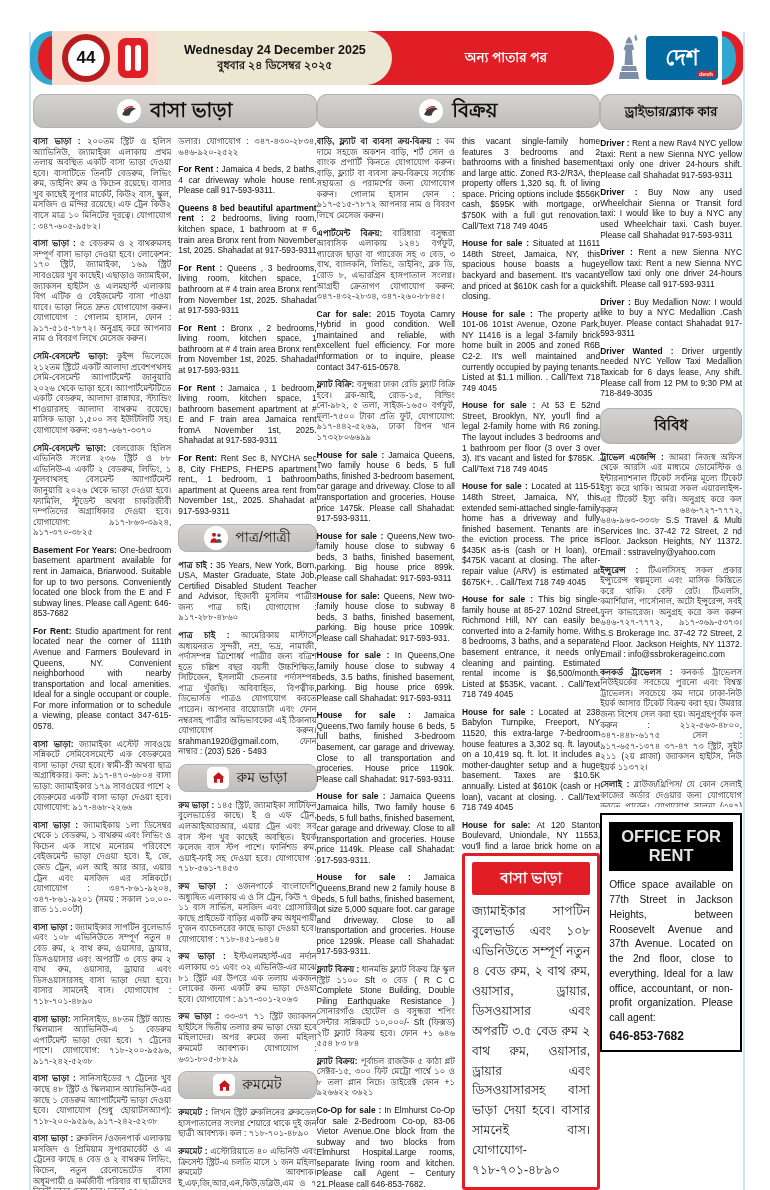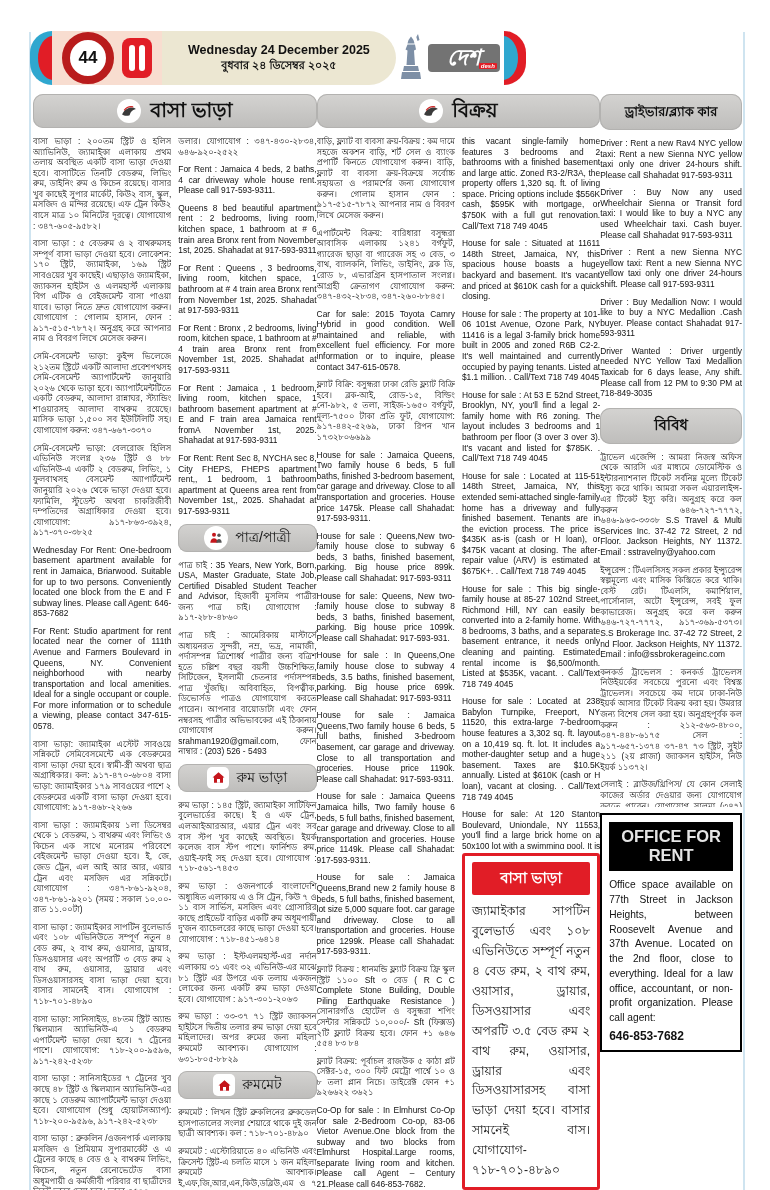--- a/index.html
+++ b/index.html
@@ -16,7 +16,7 @@
   .deco-right{border-radius:0 27px 27px 0;background:#e11d26;}
   .deco-right i{position:absolute;right:8px;top:5px;width:30px;height:44px;border-radius:0 50% 50% 0;background:#2fa7cf;}
   .badge-panel{background:#f8ddd0;display:flex;align-items:center;gap:8px;padding:0 10px;flex-shrink:0;}
-  .page-num{width:36px;height:36px;background:#fff;border:8px solid #b91c1c;border-radius:50%;
+  .page-num{width:36px;height:36px;background:#fff;border:6px solid #b91c1c;border-radius:50%;
             display:flex;align-items:center;justify-content:center;font-weight:bold;font-size:17px;color:#111;}
   .mini-logo{width:30px;height:40px;background:#e11d26;border-radius:8px;position:relative;flex-shrink:0;}
   .mini-logo s{position:absolute;top:7px;width:6px;height:26px;background:#fff;border-radius:3px;}

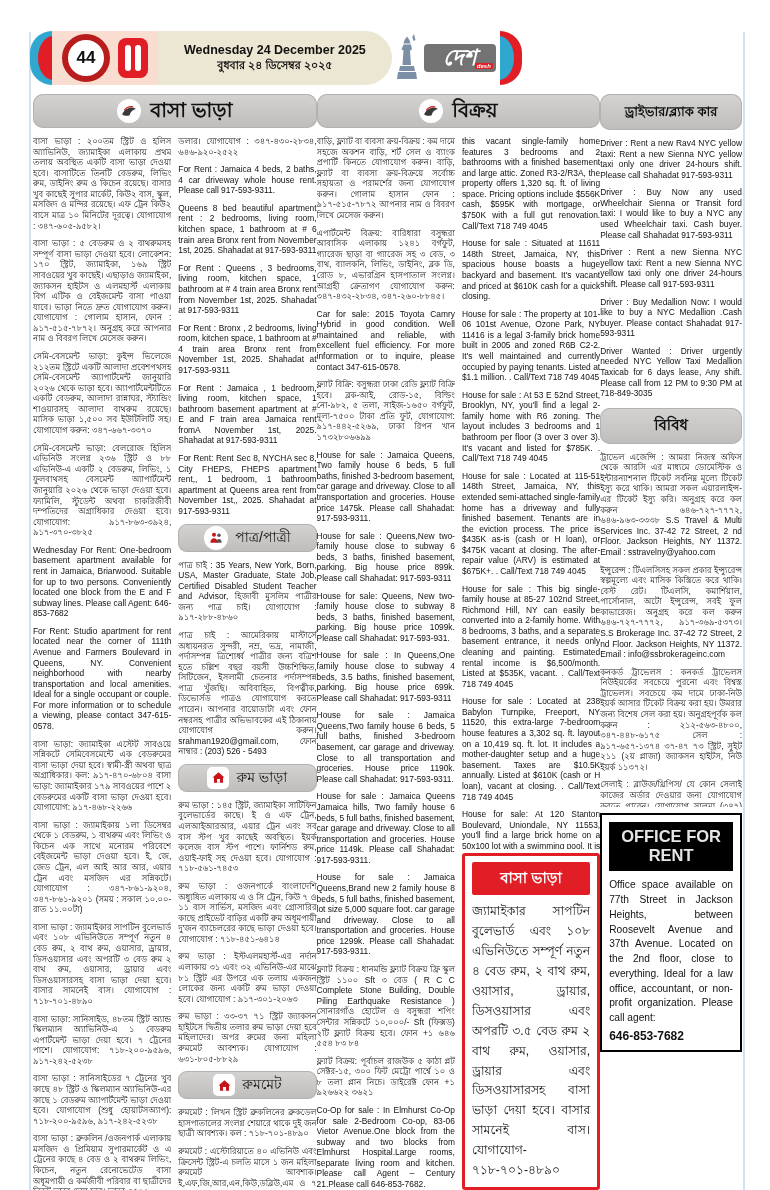--- a/index.html
+++ b/index.html
@@ -93,6 +93,9 @@
       <div class="date-en">Wednesday 24 December 2025</div>
       <div class="date-bn">বুধবার ২৪ ডিসেম্বর ২০২৫</div>
     </div>
+    <div class="red-panel">
+      <span class="continued">অন্য পাতার পর</span>
+    </div>
     <div class="header-right">
       <span>
         <svg width="22" height="48" viewBox="0 0 22 48">

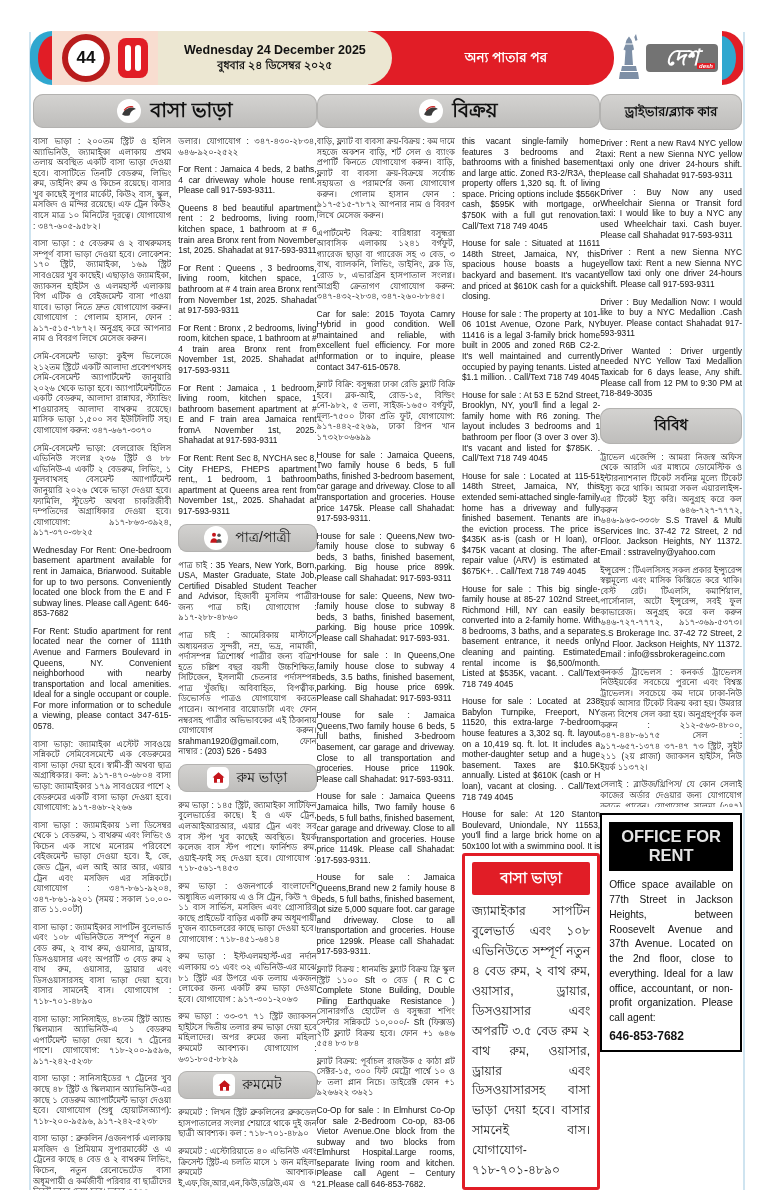--- a/index.html
+++ b/index.html
@@ -29,8 +29,8 @@
              display:flex;align-items:center;justify-content:center;padding-left:30px;z-index:1;}
   .continued{color:#fff;font-weight:bold;font-size:13.5px;}
   .header-right{display:flex;align-items:center;gap:6px;padding:0 4px;background:#fff;flex-shrink:0;}
-  .black-logo{width:72px;height:28px;background:#737373;border-radius:4px;position:relative;
-              display:flex;align-items:center;justify-content:center;font-style:italic;}
+  .black-logo{width:72px;height:44px;background:#0369a1;border-radius:4px;position:relative;
+              display:flex;align-items:center;justify-content:center;}
   .black-logo .logo-glyph{color:#fff;font-weight:bold;font-size:22px;line-height:1;}
   .black-logo .logo-sub{position:absolute;right:3px;bottom:3px;background:#e11d26;color:#fff;
                         font-size:6px;font-weight:bold;padding:0 2px;border-radius:1px;}

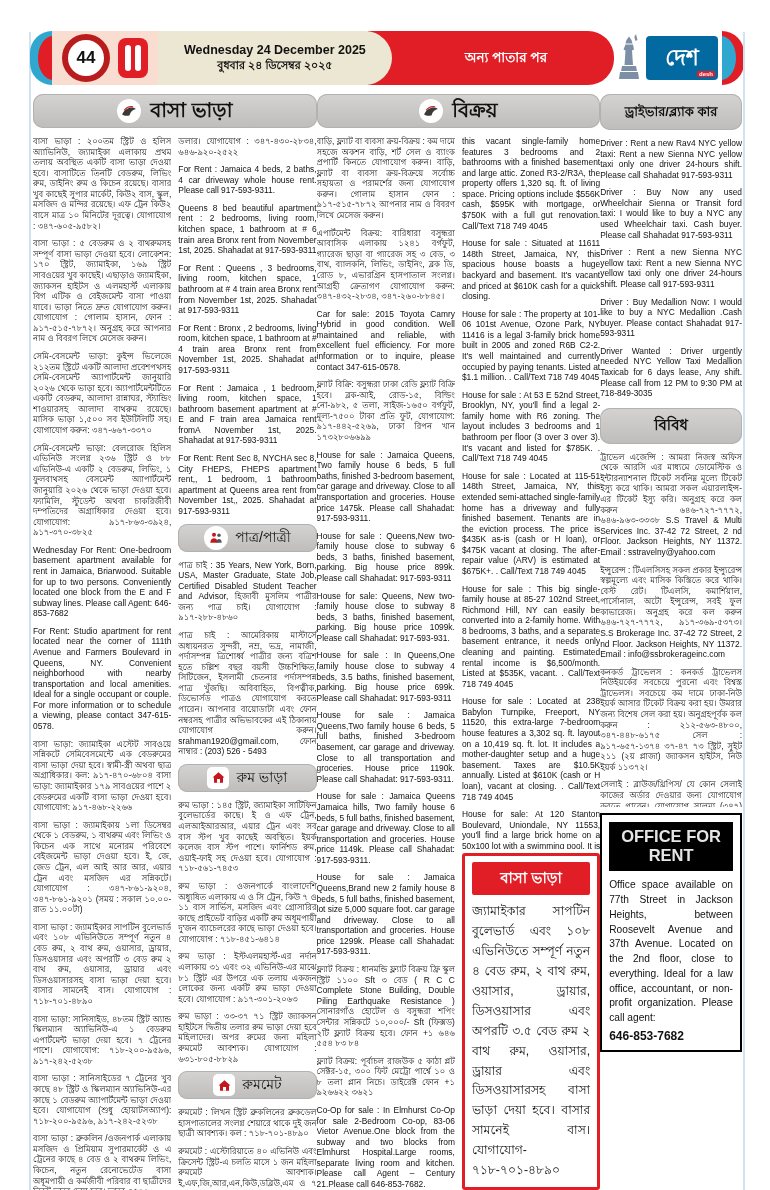--- a/index.html
+++ b/index.html
@@ -58,7 +58,7 @@
 
   
   .ad{margin:0 0 7px;font-size:8.4px;line-height:1.26;text-align:justify;word-break:break-word;}
-  .ad b{font-weight:normal;}
+  .ad b{font-weight:bold;}
 
   
   .featured-box{border:3px solid #e11d26;border-radius:3px;padding:6px 7px;margin-top:4px;flex-shrink:0;background:#fff;}

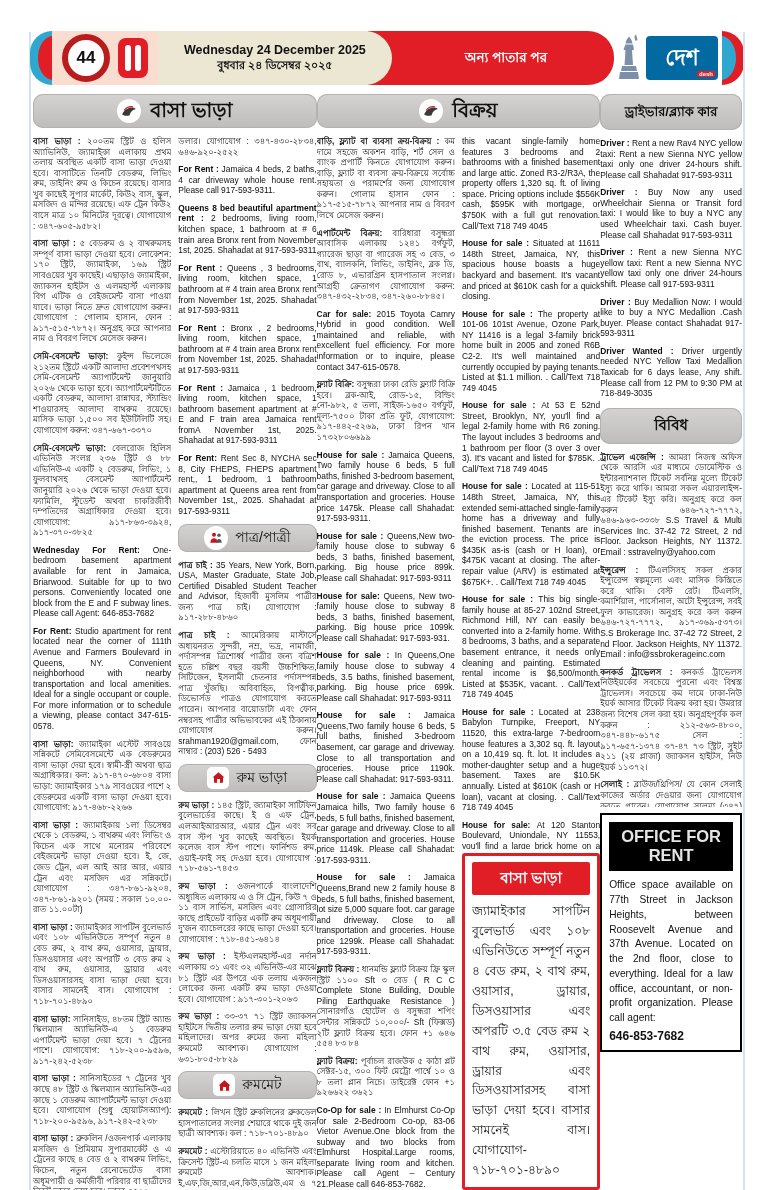--- a/index.html
+++ b/index.html
@@ -130,7 +130,7 @@
             <p class="ad"><b>বাসা ভাড়া : </b>৫ বেডরুম ও ২ বাথরুমসহ সম্পূর্ণ বাসা ভাড়া দেওয়া হবে। লোকেশন: ১৭০ স্ট্রিট, জ্যামাইকা, ১৬৯ স্ট্রিট সাবওয়ের খুব কাছেই। এছাড়াও জ্যামাইকা, জ্যাকসন হাইটস ও এলমহার্স্ট এলাকায় বিগ এটিক ও বেইজমেন্ট বাসা পাওয়া যাবে। ভাড়া নিতে দ্রুত যোগাযোগ করুন। যোগাযোগ : গোলাম হাসান, ফোন : ৯১৭-৫১৫-৭৮৭২। অনুগ্রহ করে আপনার নাম ও বিবরণ লিখে মেসেজ করুন।</p>
             <p class="ad"><b>সেমি-বেসমেন্ট ভাড়া: </b>কুইন্স ভিলেজে ২১২তম স্ট্রিটে একটি আলাদা প্রবেশপথসহ সেমি-বেসমেন্ট অ্যাপার্টমেন্ট জানুয়ারি ২০২৬ থেকে ভাড়া হবে। অ্যাপার্টমেন্টটিতে একটি বেডরুম, আলাদা রান্নাঘর, স্ট্যান্ডিং শাওয়ারসহ আলাদা বাথরুম রয়েছে। মাসিক ভাড়া ১,৫০০ সব ইউটিলিটি সহ। যোগাযোগ করুন: ৩৪৭-৬৬৭-৩৩৭০</p>
             <p class="ad"><b>সেমি-বেসমেন্ট ভাড়া: </b>বেলরোজ হিলিস এভিনিউ সংলগ্ন ২৩৬ স্ট্রিট ও ৮৮ এভিনিউ-এ একটি ২ বেডরুম, লিভিং, ১ ফুলবাথসহ বেসমেন্ট অ্যাপার্টমেন্ট জানুয়ারি ২০২৬ থেকে ভাড়া দেওয়া হবে। ফ্যামিলি, স্টুডেন্ট অথবা চাকরিজীবী দম্পতিদের অগ্রাধিকার দেওয়া হবে। যোগাযোগ: ৯১৭-৮৬৩-৩৯২৪, ৯১৭-৩৭০-৩৮২৫</p>
-            <p class="ad"><b>Wednesday For Rent: </b>One-bedroom basement apartment available for rent in Jamaica, Briarwood. Suitable for up to two persons. Conveniently located one block from the E and F subway lines. Please call Agent: 646-853-7682</p>
+            <p class="ad"><b>Basement For Years: </b>One-bedroom basement apartment available for rent in Jamaica, Briarwood. Suitable for up to two persons. Conveniently located one block from the E and F subway lines. Please call Agent: 646-853-7682</p>
             <p class="ad"><b>For Rent: </b>Studio apartment for rent located near the corner of 111th Avenue and Farmers Boulevard in Queens, NY. Convenient neighborhood with nearby transportation and local amenities. Ideal for a single occupant or couple. For more information or to schedule a viewing, please contact 347-615-0578.</p>
             <p class="ad"><b>বাসা ভাড়া: </b>জ্যামাইকা এস্টেট সাবওয়ে সন্নিকটে সেমিবেসমেন্টে এক বেডরুমের বাসা ভাড়া দেয়া হবে। স্বামী-স্ত্রী অথবা ছাত্র অগ্রাধিকার। কল: ৯১৭-৪৭০-৬৮০৪ বাসা ভাড়া: জ্যামাইকার ১৭৯ সাবওয়ের পাশে ২ বেডরুমের একটি বাসা ভাড়া দেওয়া হবে। যোগাযোগ: ৯১৭-৪৬৮-২২৬৬</p>
             <p class="ad"><b>বাসা ভাড়া : </b>জ্যামাইকায় ১লা ডিসেম্বর থেকে ১ বেডরুম, ১ বাথরুম এবং লিভিং ও কিচেন এক সাথে মনোরম পরিবেশে বেইজমেন্ট ভাড়া দেওয়া হবে। ই, জে, জেড ট্রেন, এল আই আর আর, এয়ার ট্রেন এবং মসজিদ এর সন্নিকটে। যোগাযোগ : ৩৪৭-৮৬১-৯২০৪, ৩৪৭-৮৬১-৯২০১ (সময় : সকাল ১০.০০-রাত ১১.০০টা)</p>

